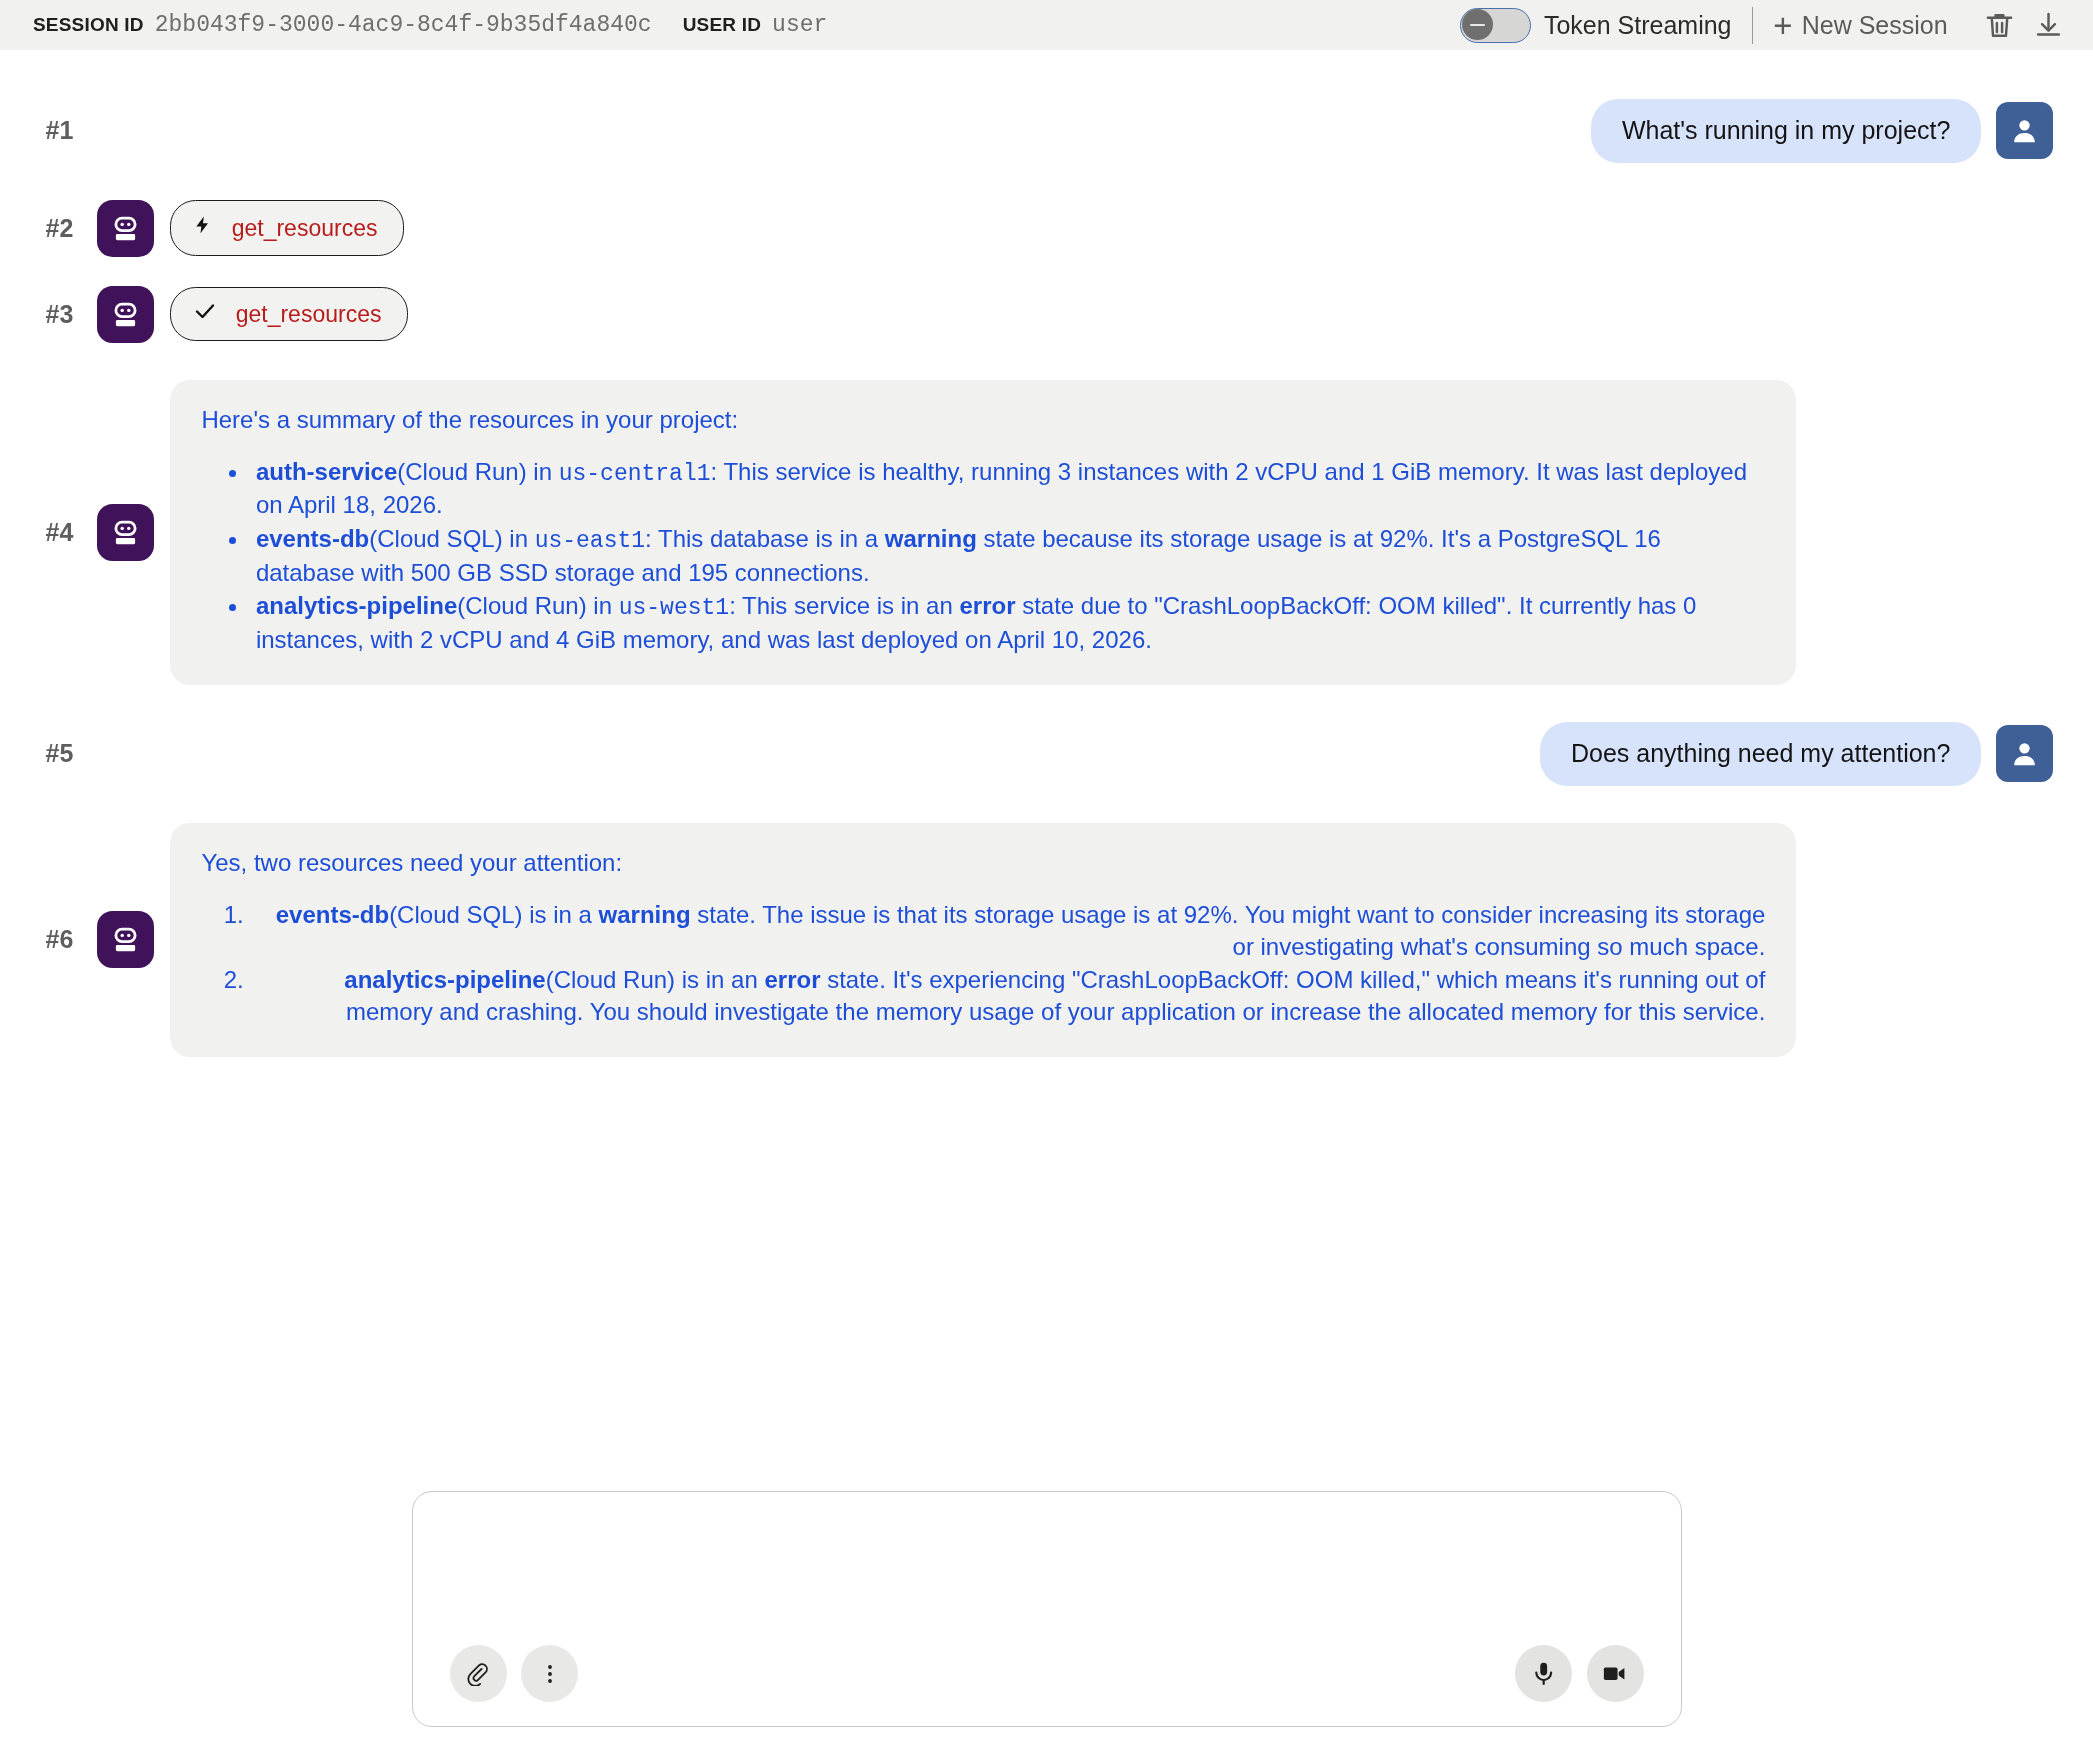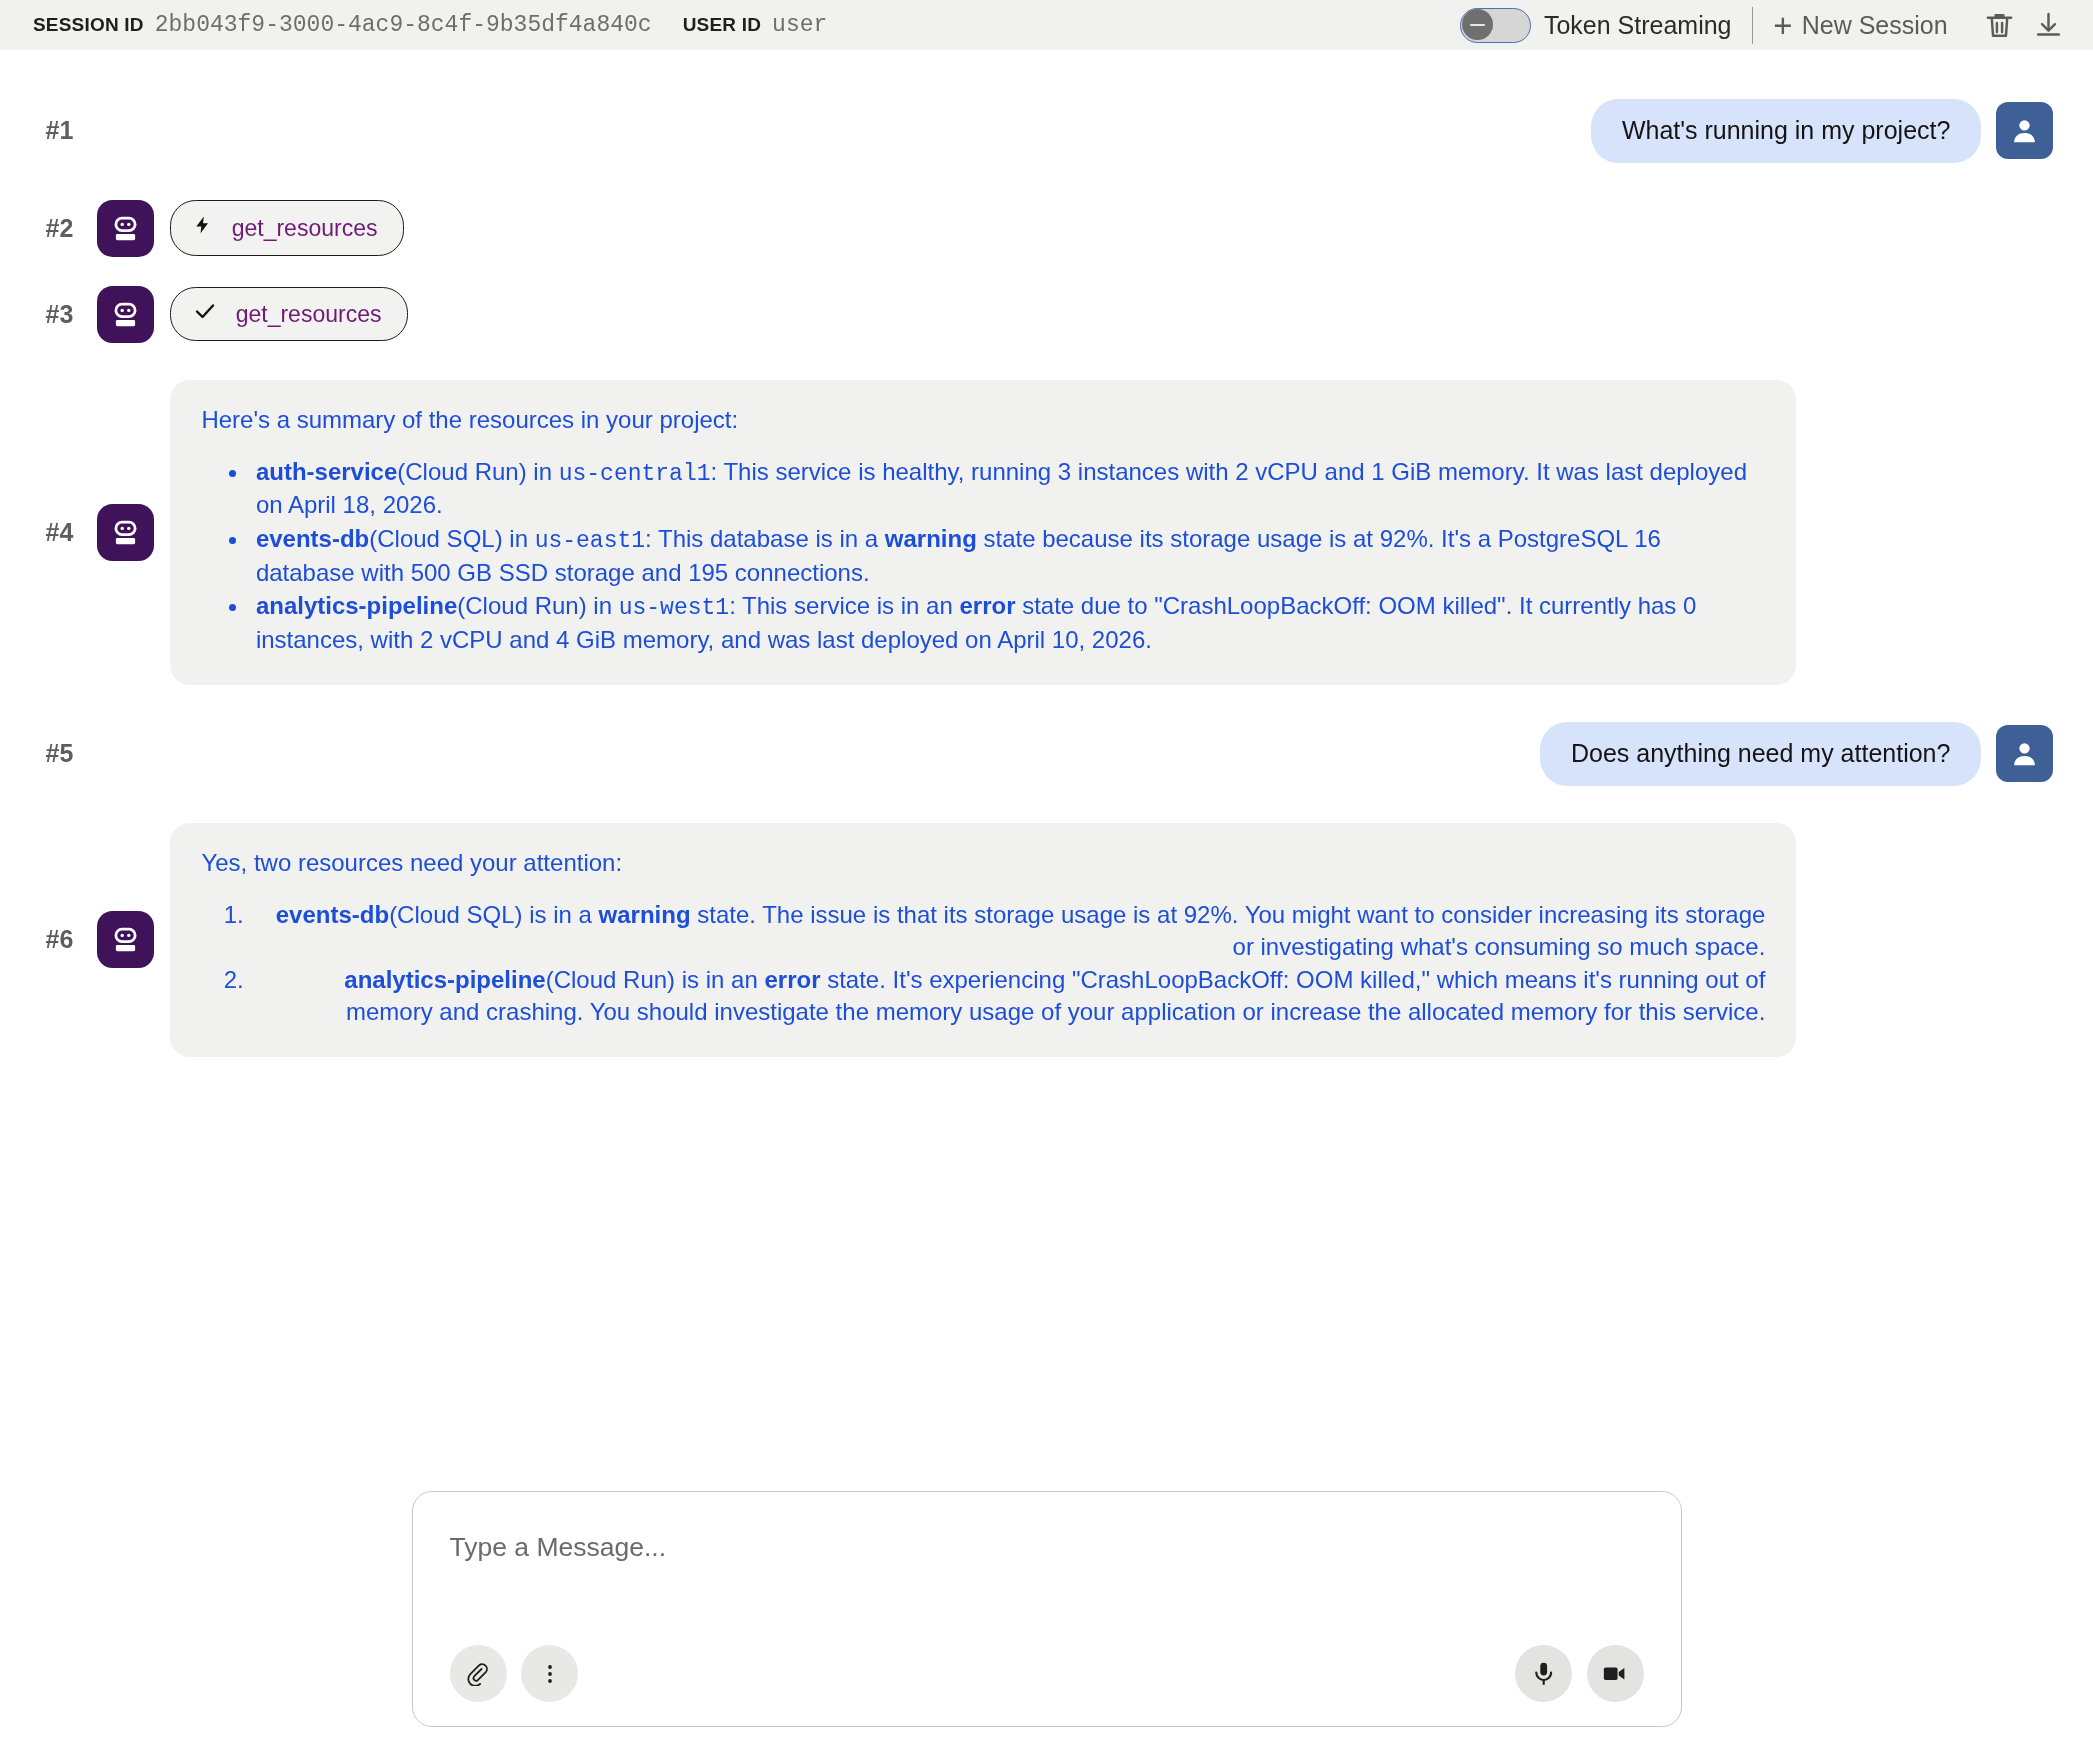--- a/index.html
+++ b/index.html
@@ -146,7 +146,7 @@
     border-radius: 25.6px;
     padding: 11px 25.6px 11px 22px;
     font-size: 23px;
-    color: #701a75;
+    color: #b91c1c;
   }
 
   

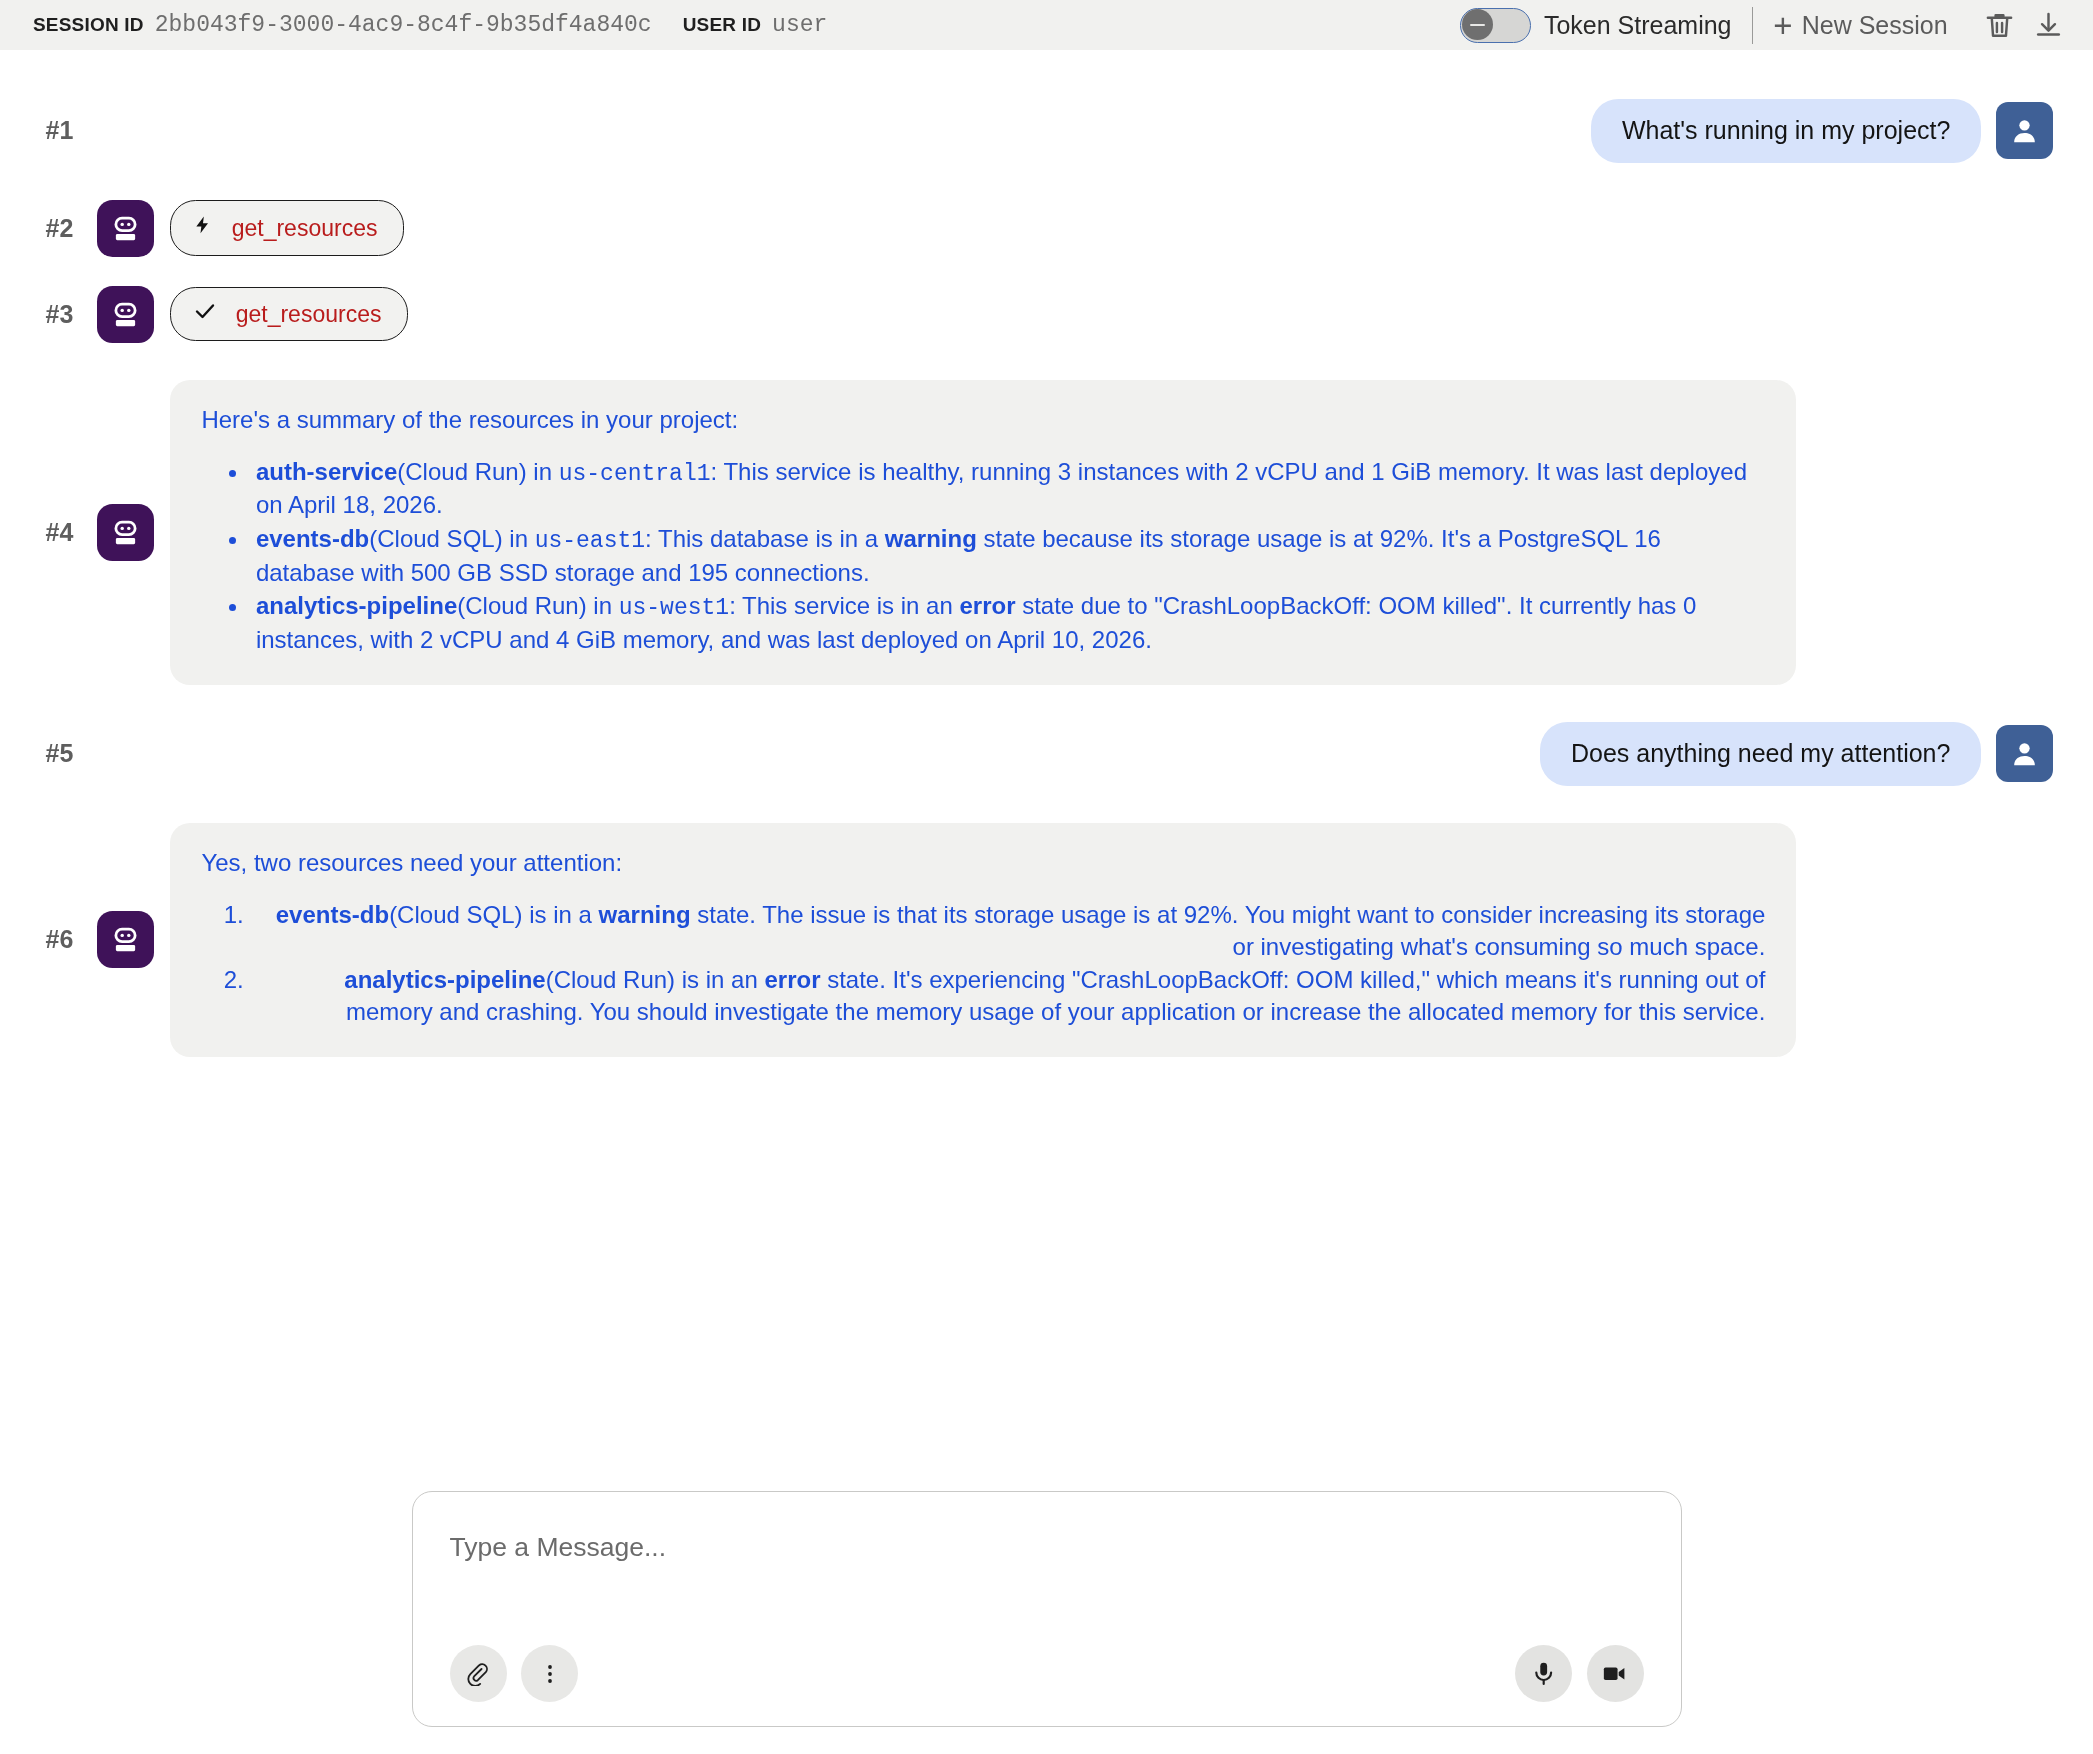--- a/index.html
+++ b/index.html
@@ -387,7 +387,6 @@
 
 <div class="composer-wrap">
   <div class="composer">
-    <div class="placeholder">Type a Message...</div>
     <div class="composer-bar">
       <div class="cbtn">
         <svg width="25.6" height="25.6" viewBox="0 0 24 24" fill="none" stroke="#1f1f1f" stroke-width="1.7" stroke-linecap="round" stroke-linejoin="round">

